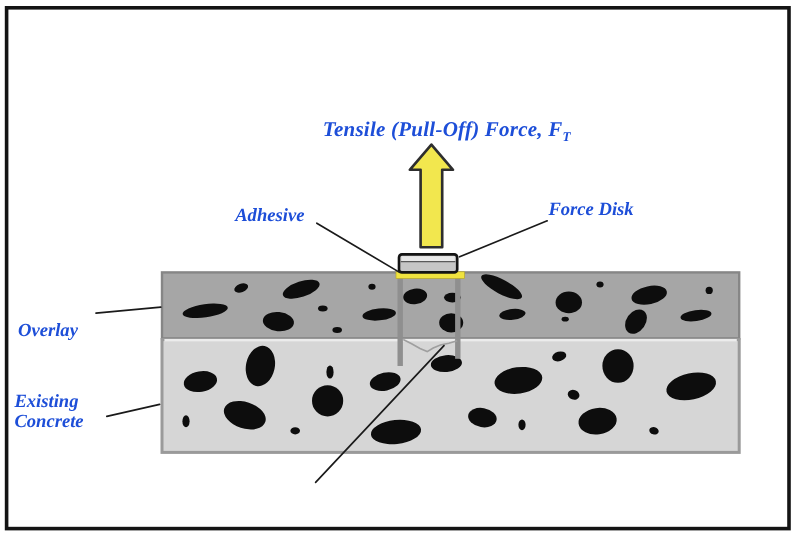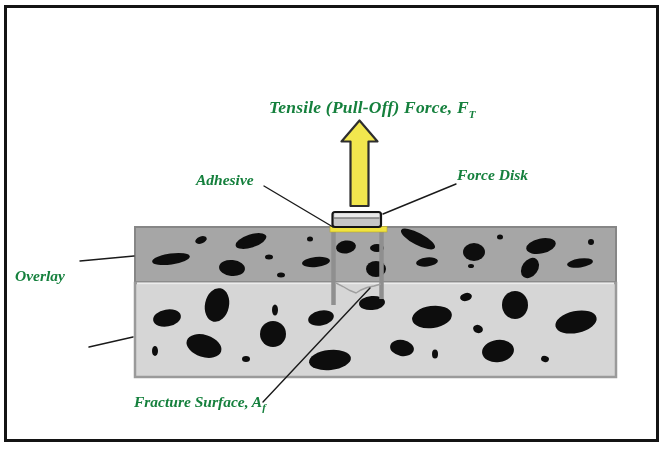--- a/index.html
+++ b/index.html
@@ -5,7 +5,7 @@
   html,body{margin:0;padding:0;background:#ffffff;}
   #stage{
     position:relative;width:664px;height:451px;background:#ffffff;
-    font-family:"Liberation Serif","DejaVu Serif",serif;color:#15803d;
+    font-family:"Liberation Serif","DejaVu Serif",serif;color:#1d4ed8;
     overflow:hidden;
   }
   #frame{

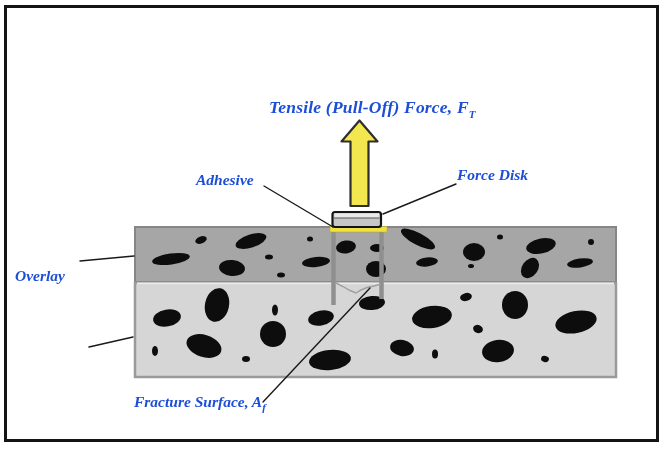--- a/index.html
+++ b/index.html
@@ -137,6 +137,7 @@
 
   <div class="lbl" id="lbl-overlay">Overlay</div>
 
+  <div class="lbl" id="lbl-existing">Existing Concrete</div>
 
   <div class="lbl" id="lbl-fracture">
     <span>Fracture Surface, A</span><sub>f</sub>

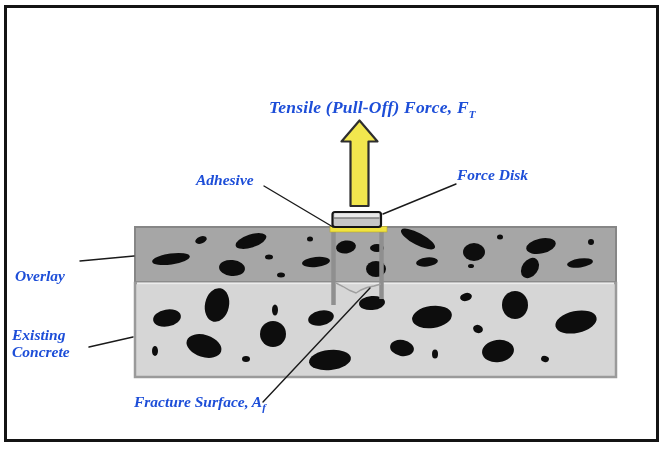--- a/index.html
+++ b/index.html
@@ -139,9 +139,6 @@
 
   <div class="lbl" id="lbl-existing">Existing Concrete</div>
 
-  <div class="lbl" id="lbl-fracture">
-    <span>Fracture Surface, A</span><sub>f</sub>
-  </div>
 </div>
 
 </body></html>

